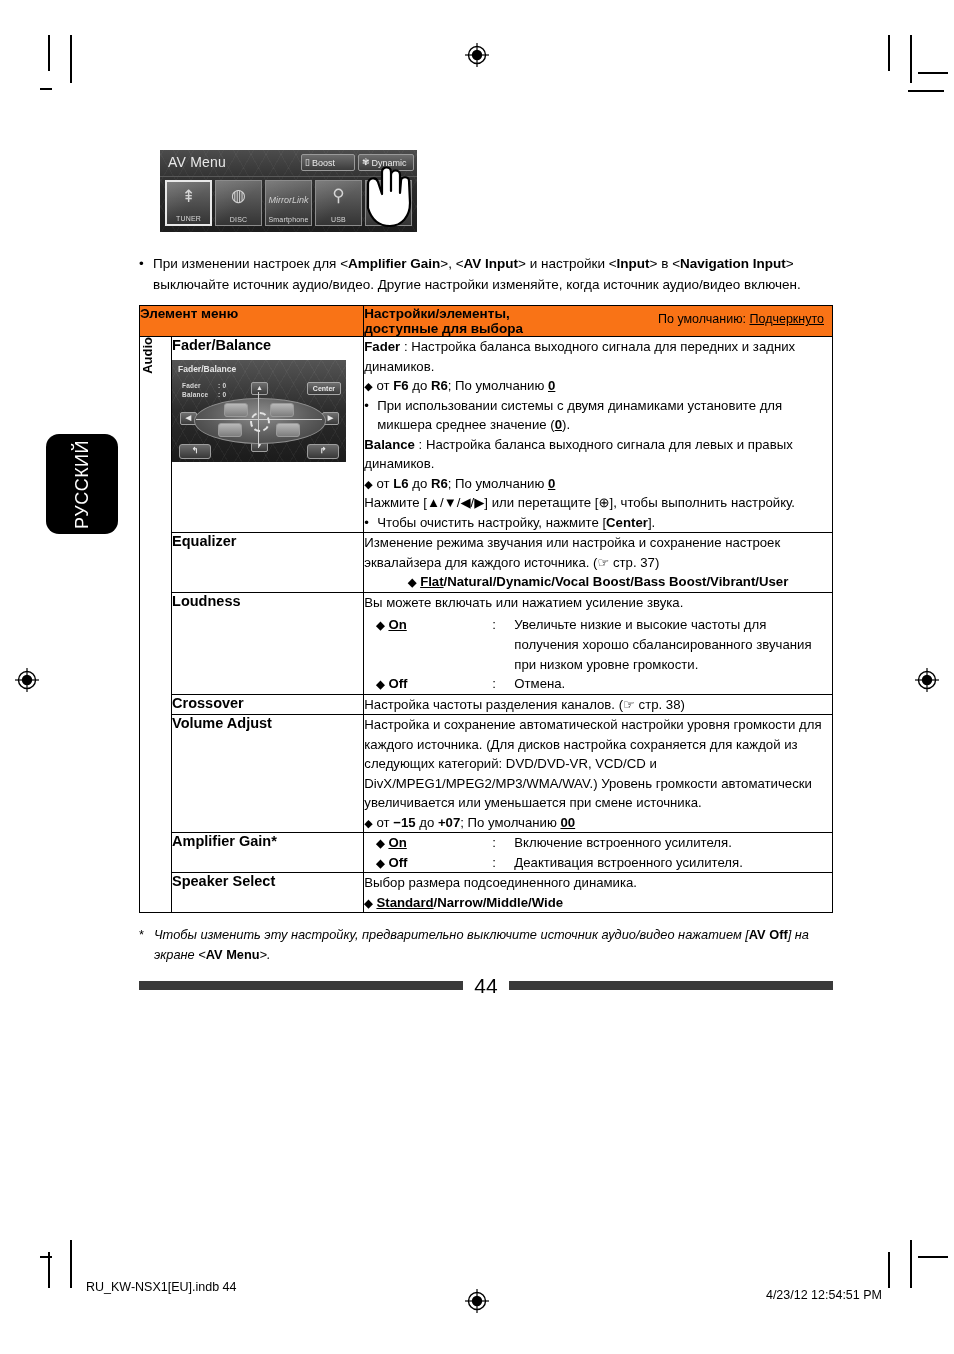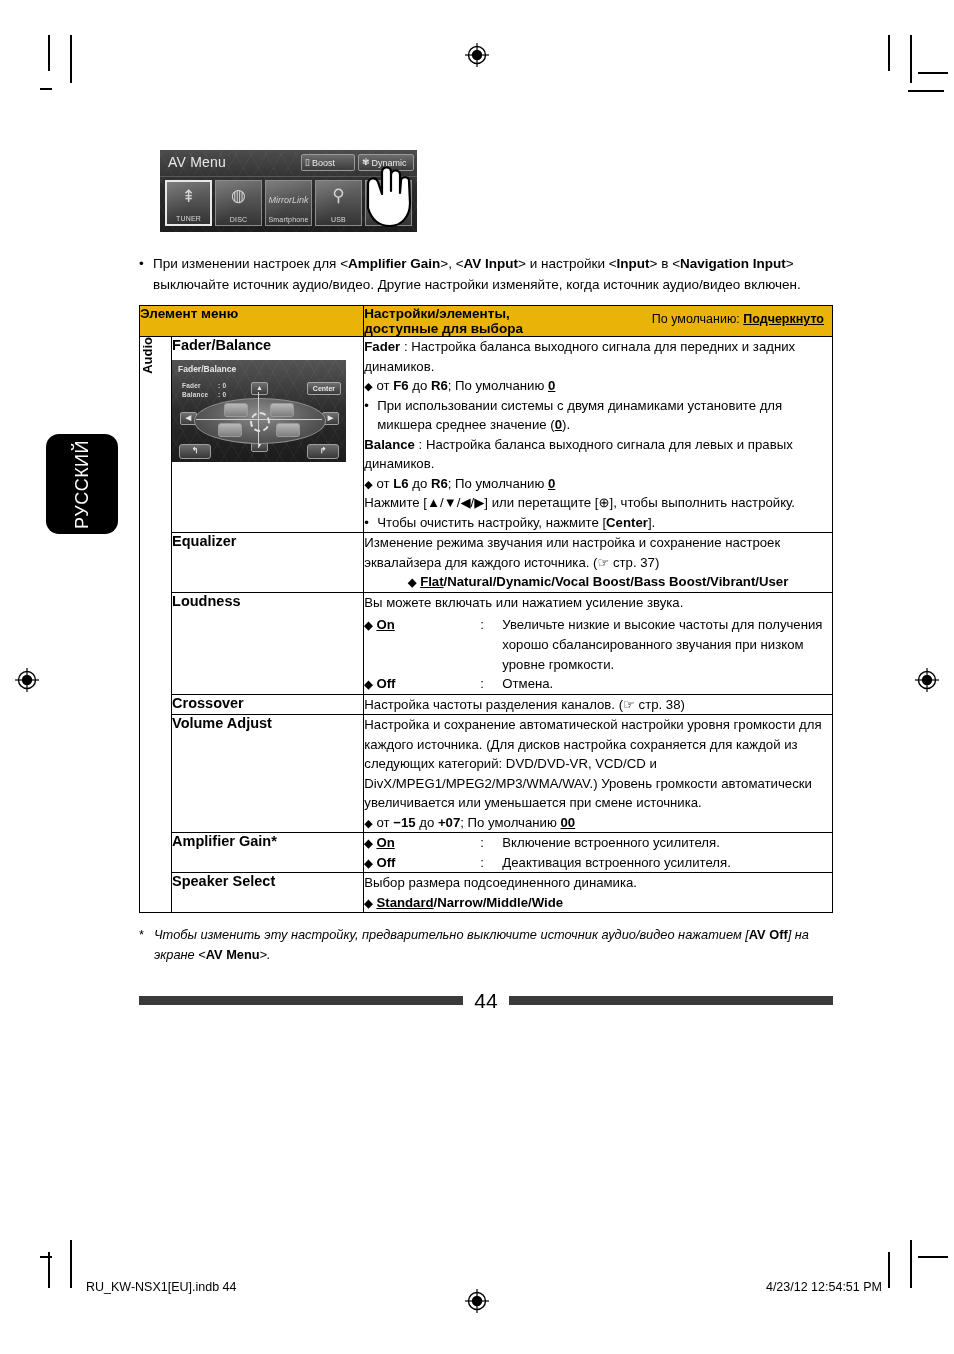--- a/index.html
+++ b/index.html
@@ -174,7 +174,7 @@
     padding: 0;
   }
   .hdr-row td {
-    background: #eab308;
+    background: #f97316;
     font-weight: bold;
     font-size: 13.5px;
     padding: 6px 8px 8px 8px;

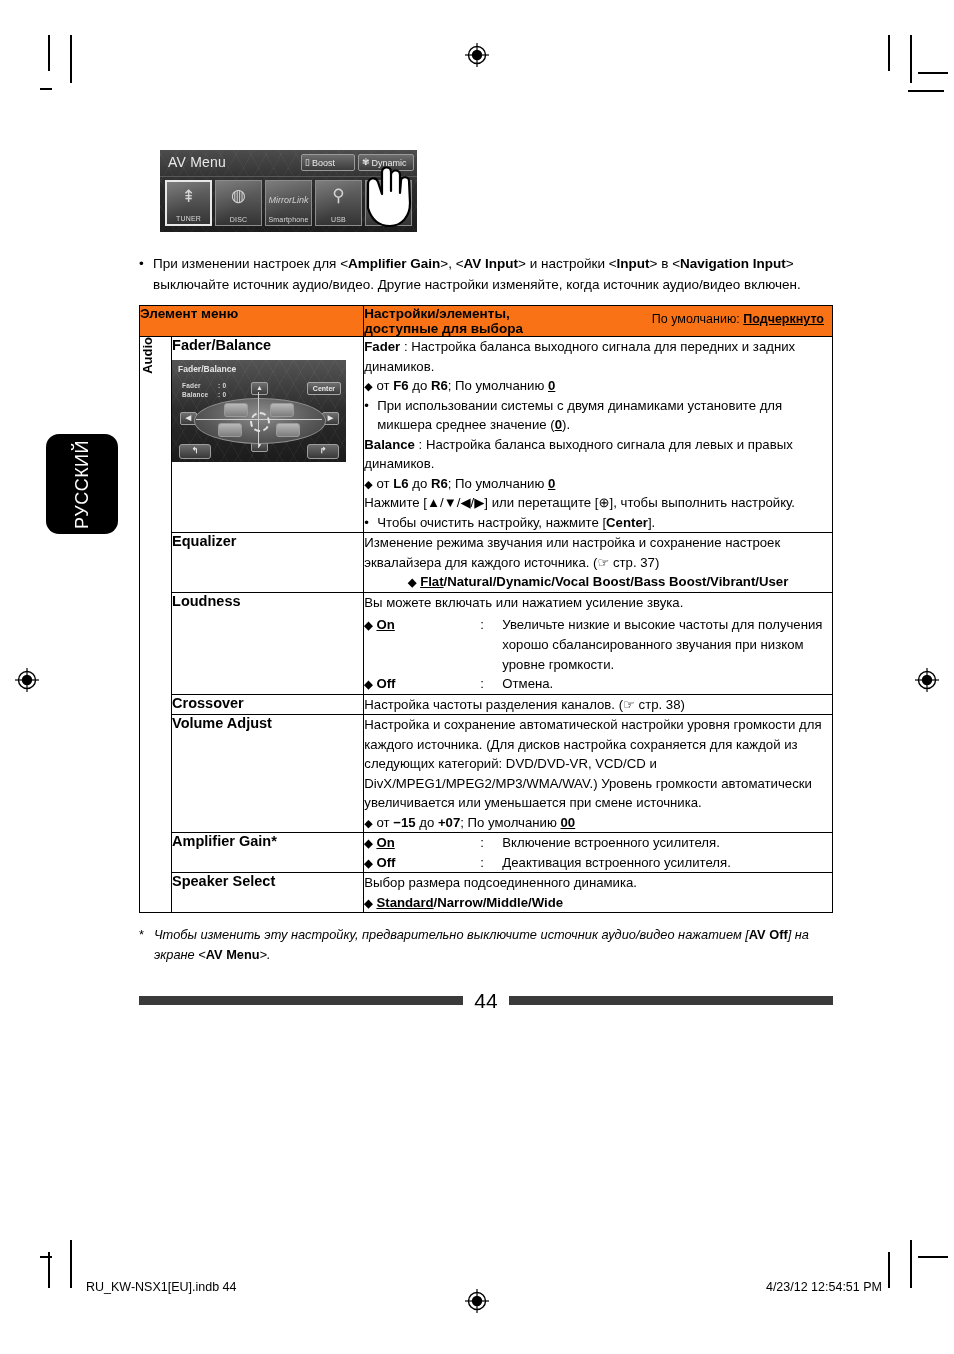--- a/index.html
+++ b/index.html
@@ -187,7 +187,7 @@
     font-size: 12.5px;
     white-space: nowrap;
   }
-  .hdr-default u { font-weight: bold; text-align: center; }
+  .hdr-default u { font-weight: normal; text-align: center; }
 
   .col-rot { width: 32px; }
   .col-item { width: 192px; }

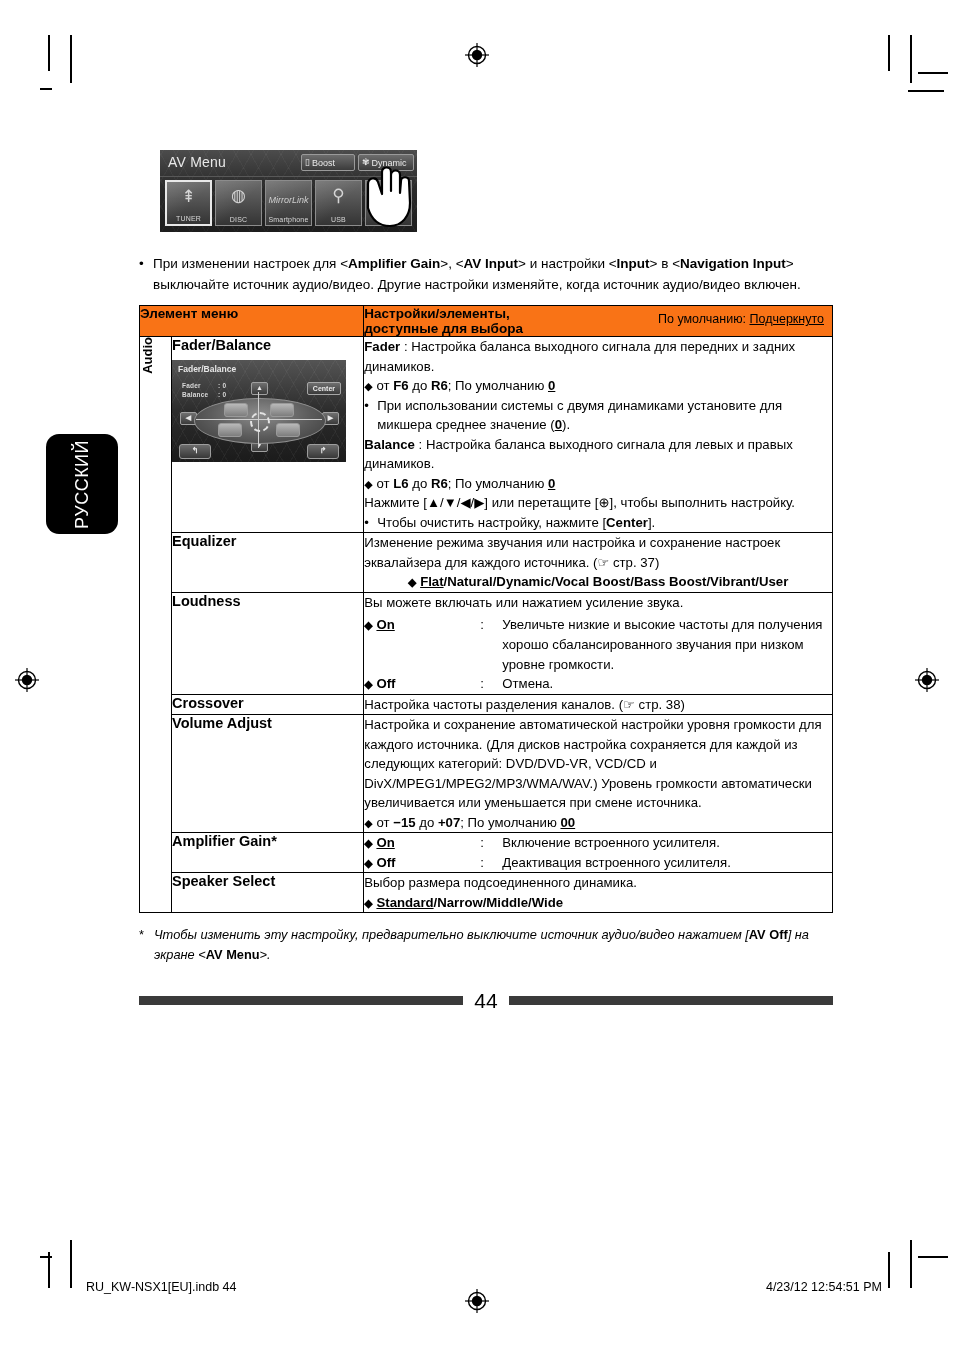--- a/index.html
+++ b/index.html
@@ -221,7 +221,7 @@
   .d-bullet .bmark { width: 13px; flex: none; }
   .d-bullet .btext { flex: 1; }
   .diamond { font-size: 11px; }
-  .kv { display: flex; }
+  .kv { display: flex; margin-left: 12px; }
   .kv .k { width: 116px; flex: none; font-weight: bold; }
   .kv .c { width: 22px; flex: none; }
   .kv .v { flex: 1; }

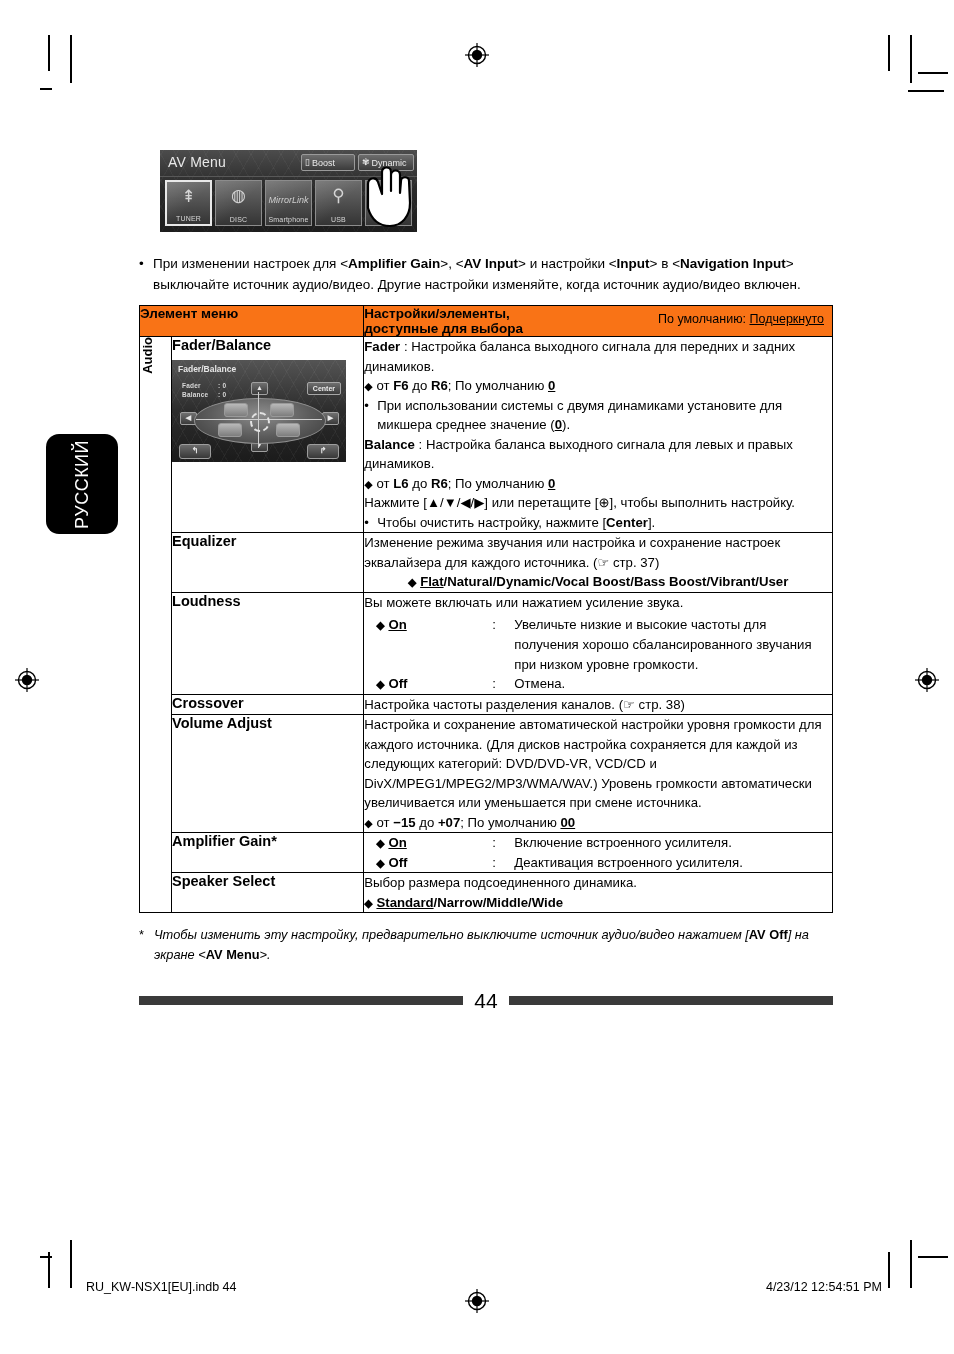--- a/index.html
+++ b/index.html
@@ -292,7 +292,7 @@
   .footnote b { font-style: normal; }
 
   .pagefoot {
-    margin-top: 25px;
+    margin-top: 10px;
     display: flex;
     align-items: center;
     gap: 11px;

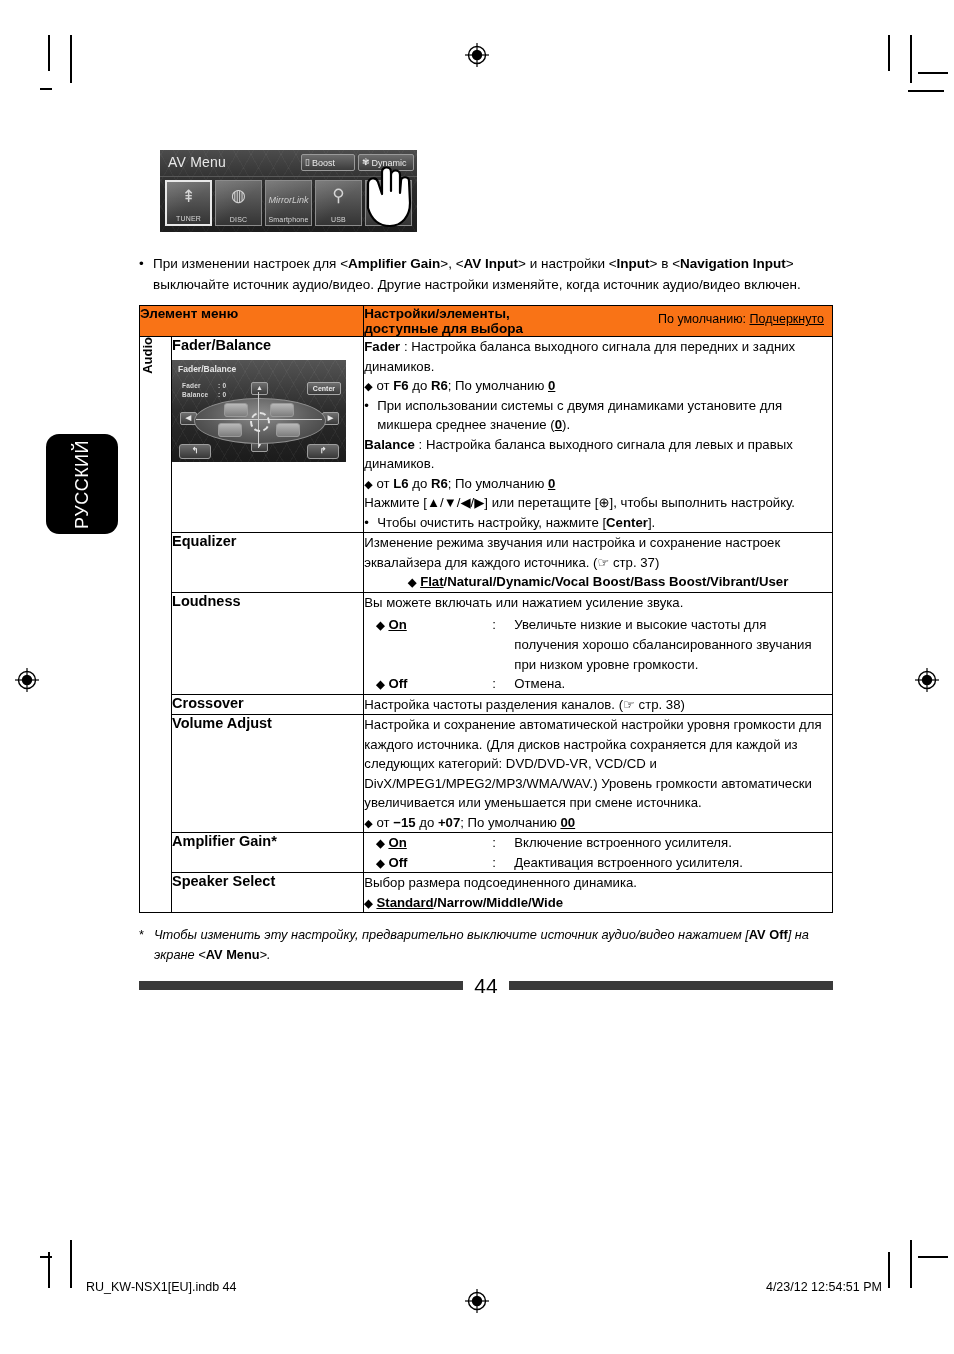--- a/index.html
+++ b/index.html
@@ -330,7 +330,7 @@
     font-family: "Liberation Sans", sans-serif;
   }
   .impos .left { position: absolute; left: 86px; top: 0; }
-  .impos .right { position: absolute; right: 72px; top: 0; white-space: nowrap; }
+  .impos .right { position: absolute; right: 72px; top: 8px; white-space: nowrap; }
 </style>
 </head>
 <body>

